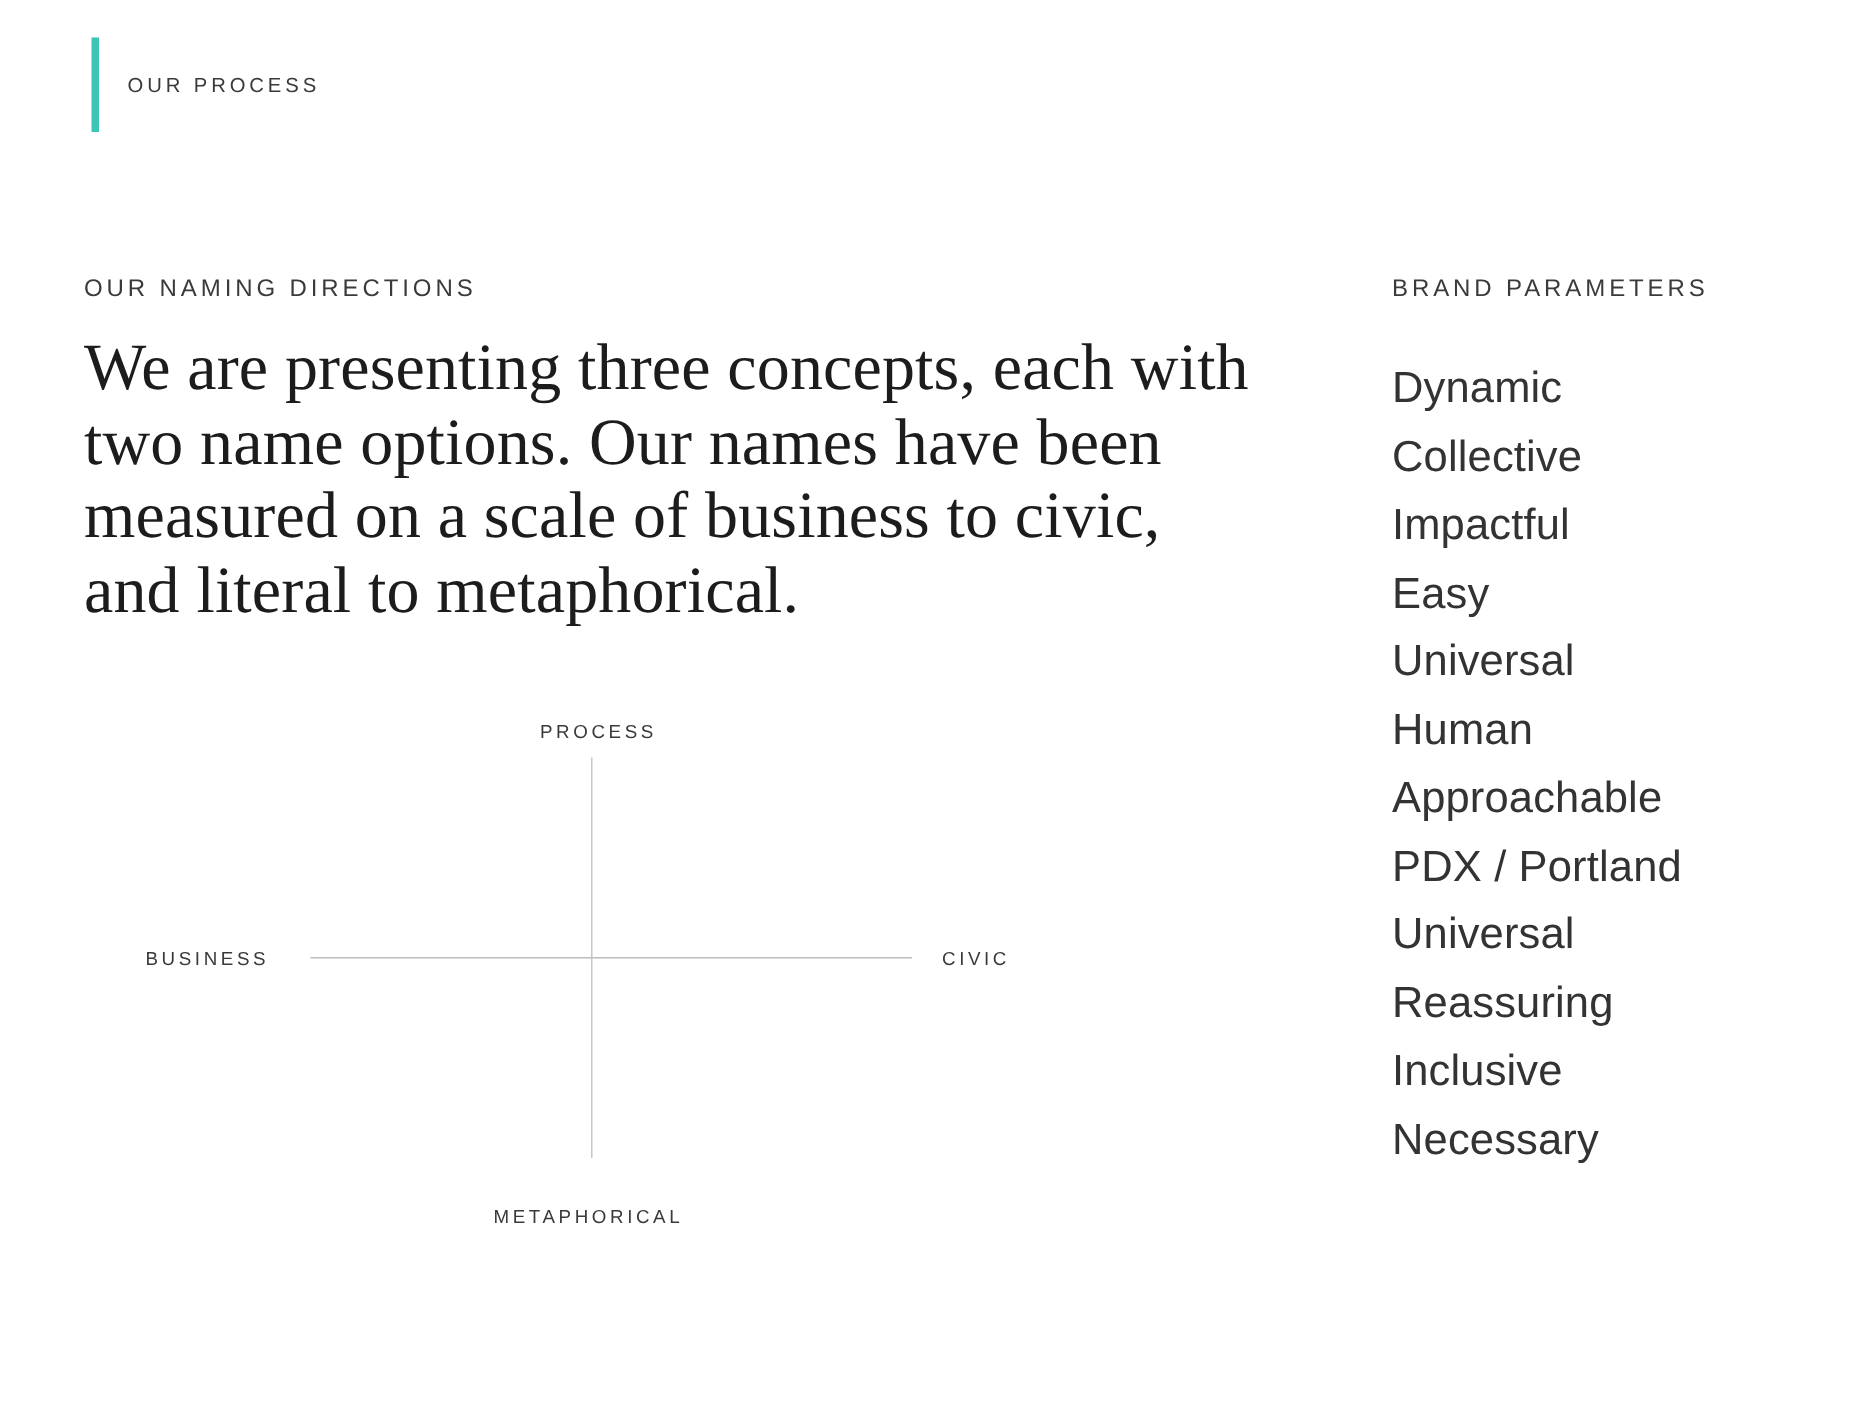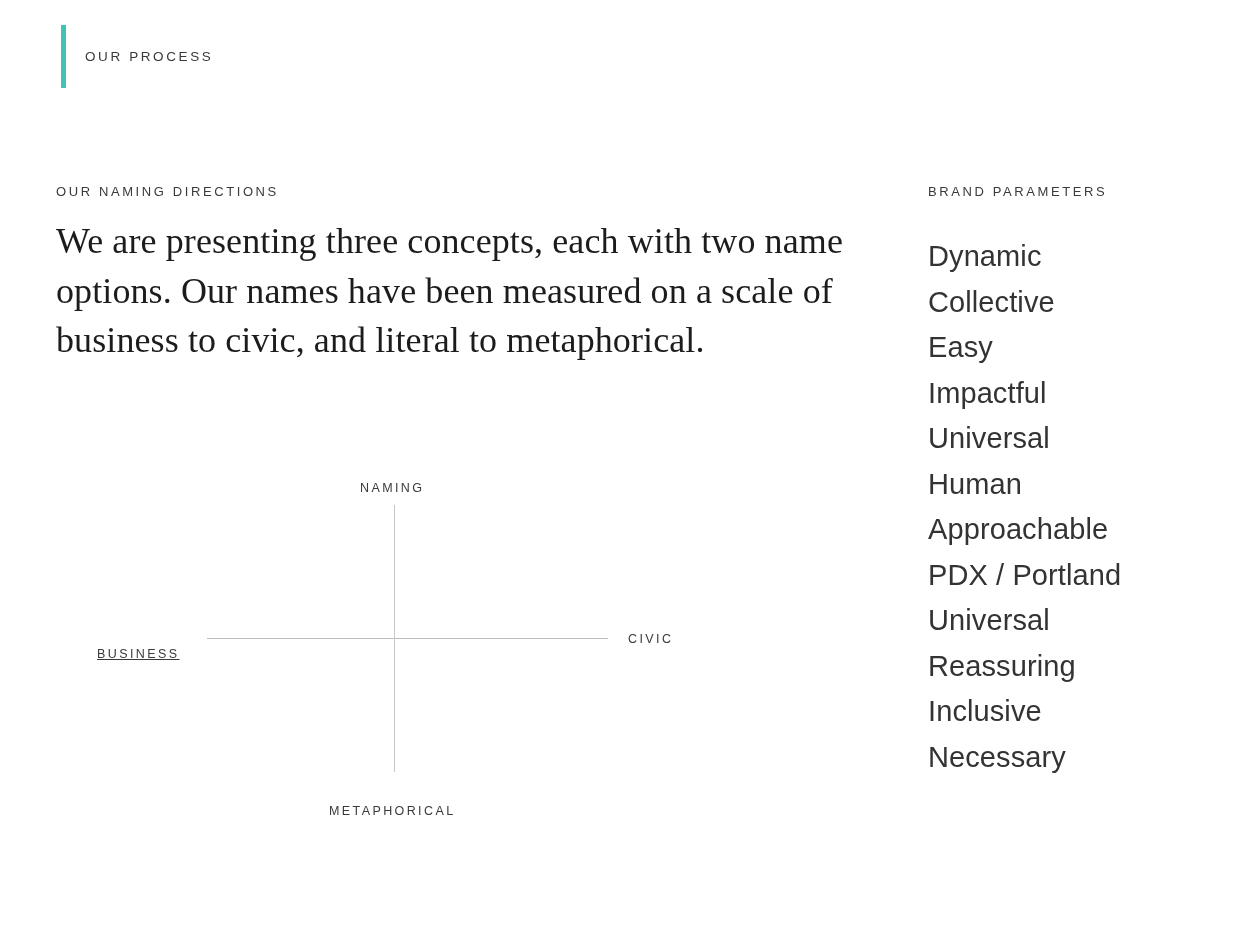--- a/index.html
+++ b/index.html
@@ -49,7 +49,7 @@
     width: 800px;
   }
   .eyebrow {
-    font-size: 13px;
+    font-size: 16px;
     letter-spacing: 2.6px;
     color: #3a3a3a;
     font-weight: 400;

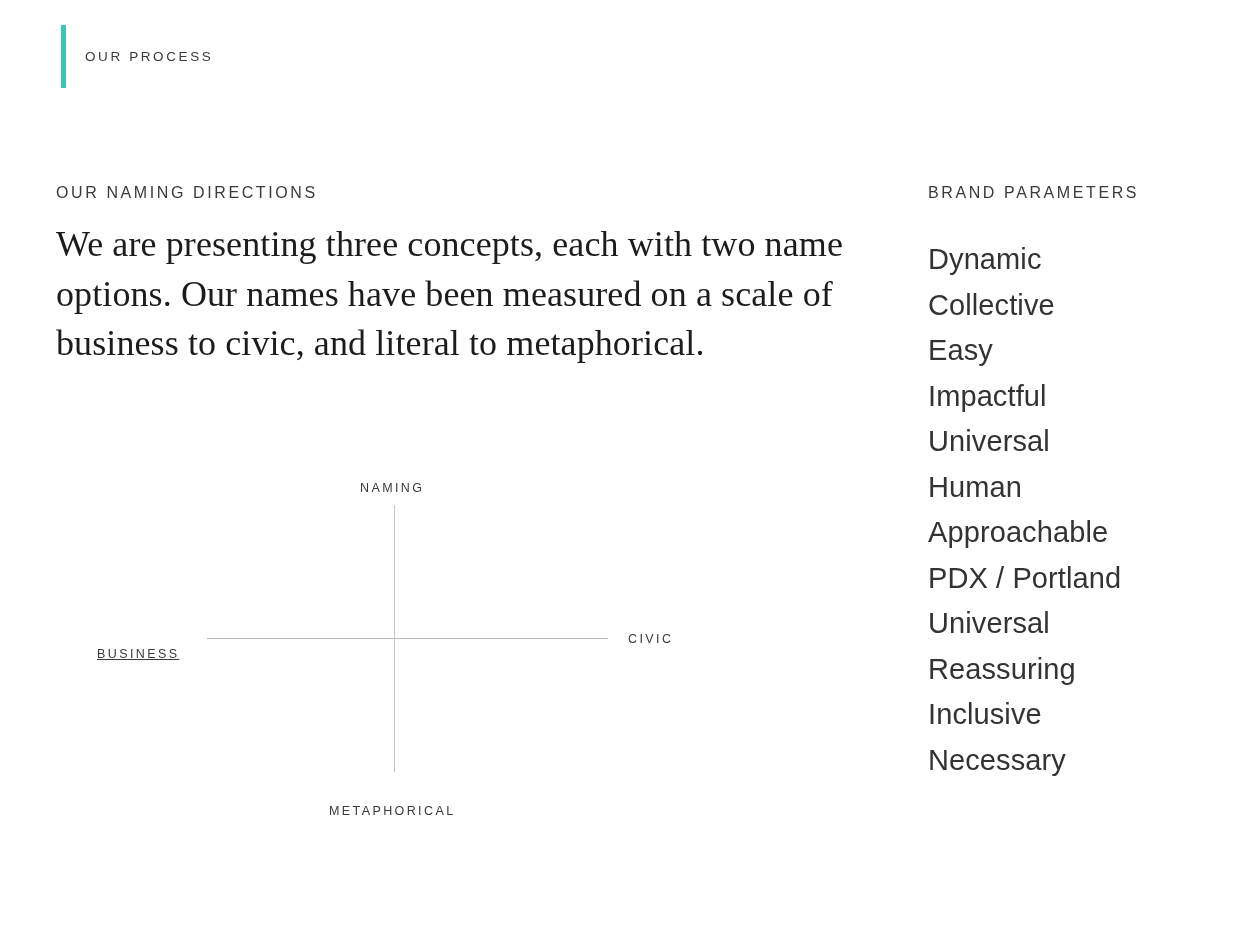--- a/index.html
+++ b/index.html
@@ -58,7 +58,7 @@
   .headline {
     margin-top: 18px;
     font-family: "Liberation Serif", serif;
-    font-size: 36px;
+    font-size: 44px;
     line-height: 49.5px;
     color: #1c1c1c;
     font-weight: 400;

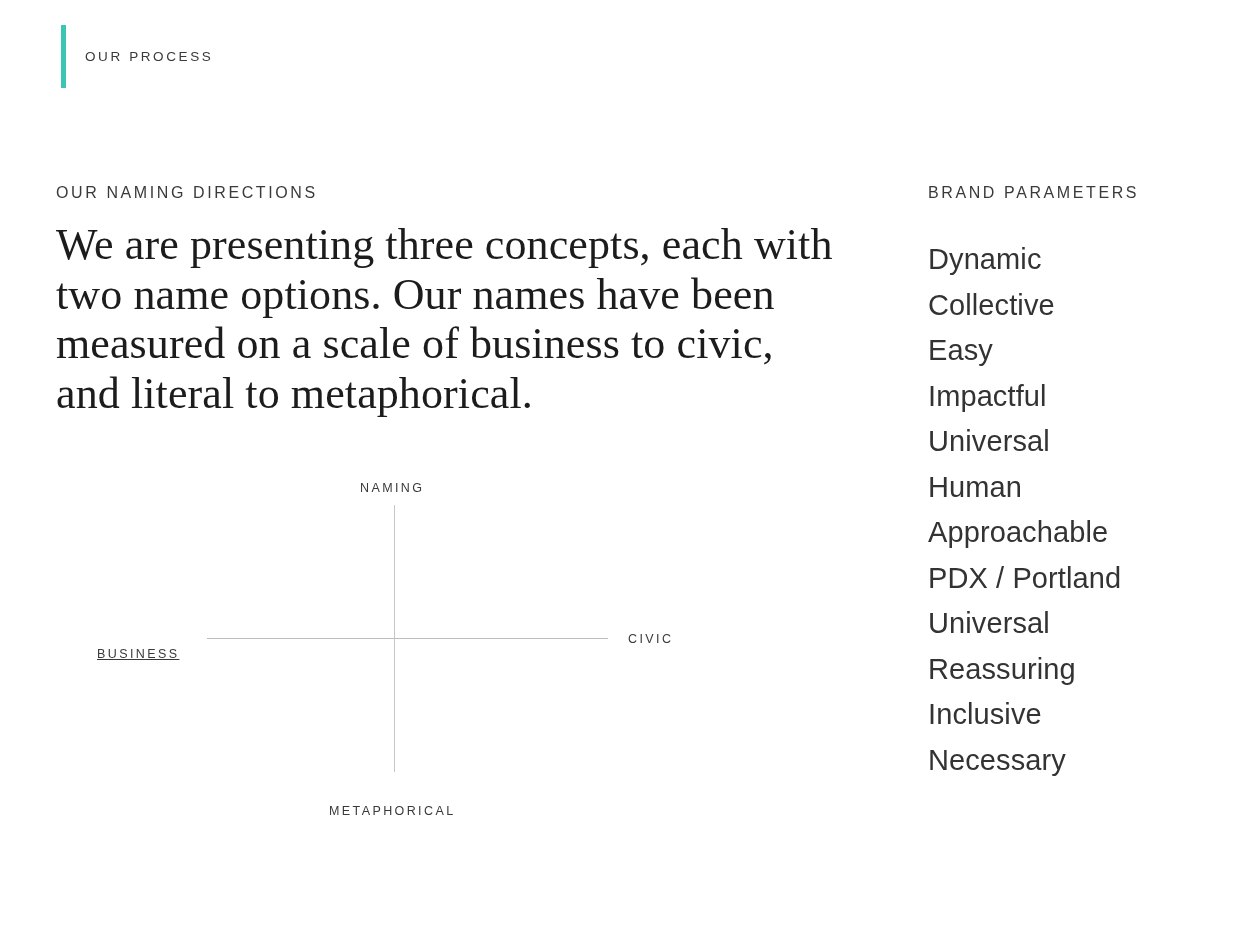--- a/index.html
+++ b/index.html
@@ -165,8 +165,8 @@
   <ul class="param-list">
       <li class="param-item">Dynamic</li>
       <li class="param-item">Collective</li>
+      <li class="param-item">Impactful</li>
       <li class="param-item">Easy</li>
-      <li class="param-item">Impactful</li>
       <li class="param-item">Universal</li>
       <li class="param-item">Human</li>
       <li class="param-item">Approachable</li>

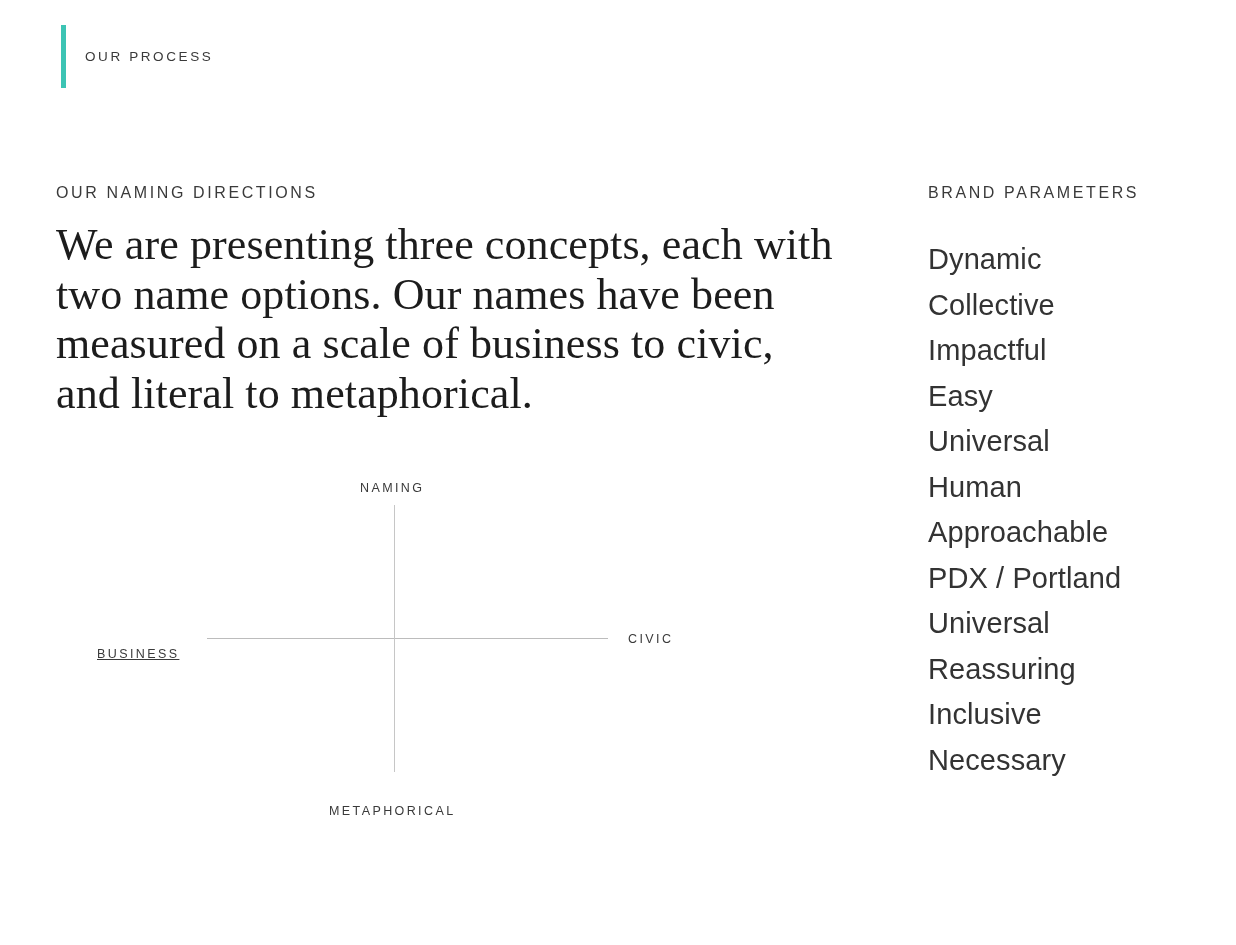--- a/index.html
+++ b/index.html
@@ -154,7 +154,7 @@
 <div class="matrix">
   <div class="axis-line-h"></div>
   <div class="axis-line-v"></div>
-  <div class="axis-label literal">NAMING</div>
+  <div class="axis-label literal">PROCESS</div>
   <div class="axis-label metaphorical">METAPHORICAL</div>
   <div class="axis-label business">BUSINESS</div>
   <div class="axis-label civic">CIVIC</div>

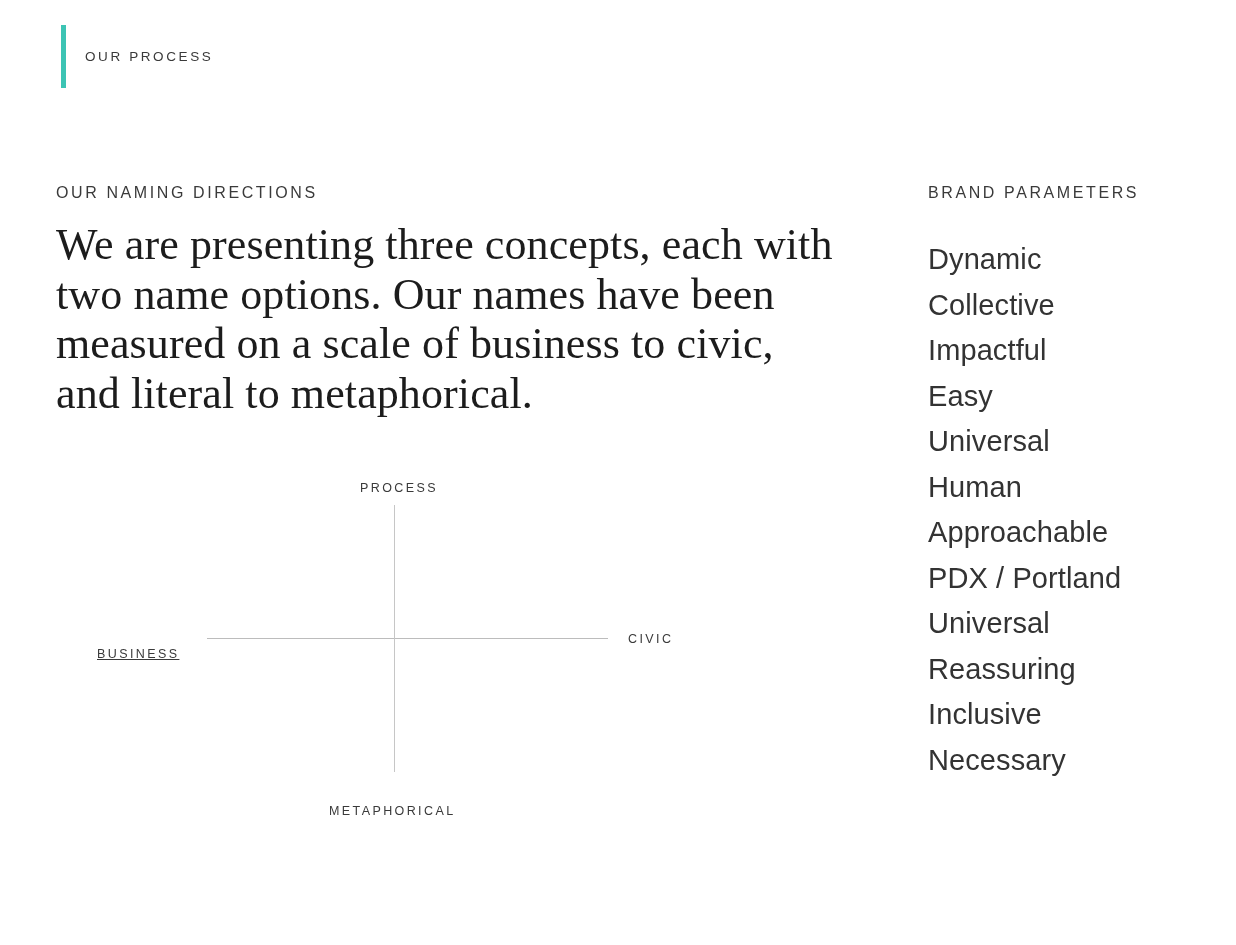--- a/index.html
+++ b/index.html
@@ -108,8 +108,7 @@
   }
   .axis-label.business {
     left: 41px;
-    top: 177px;
-    text-decoration: underline;
+    top: 162px;
   }
   .axis-label.civic {
     left: 572px;

